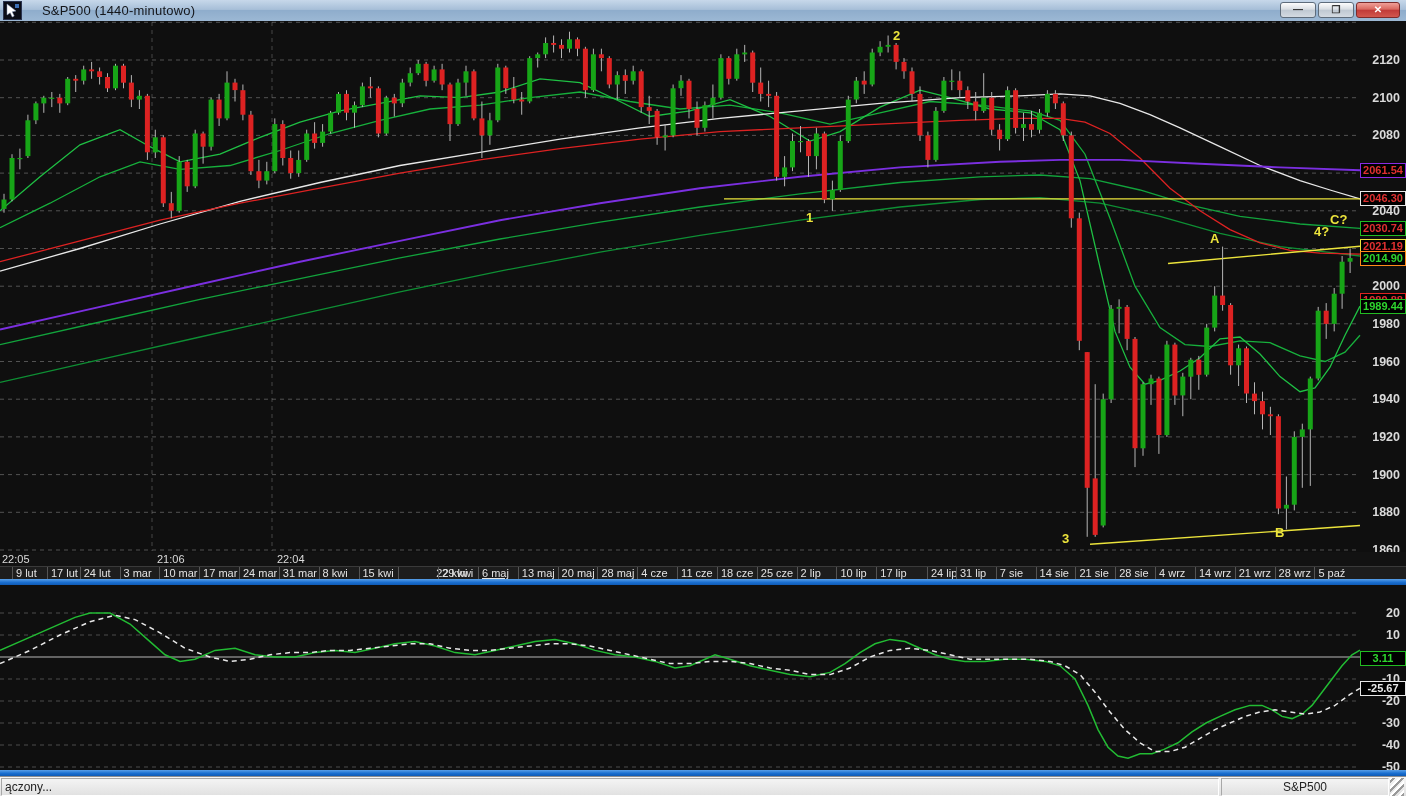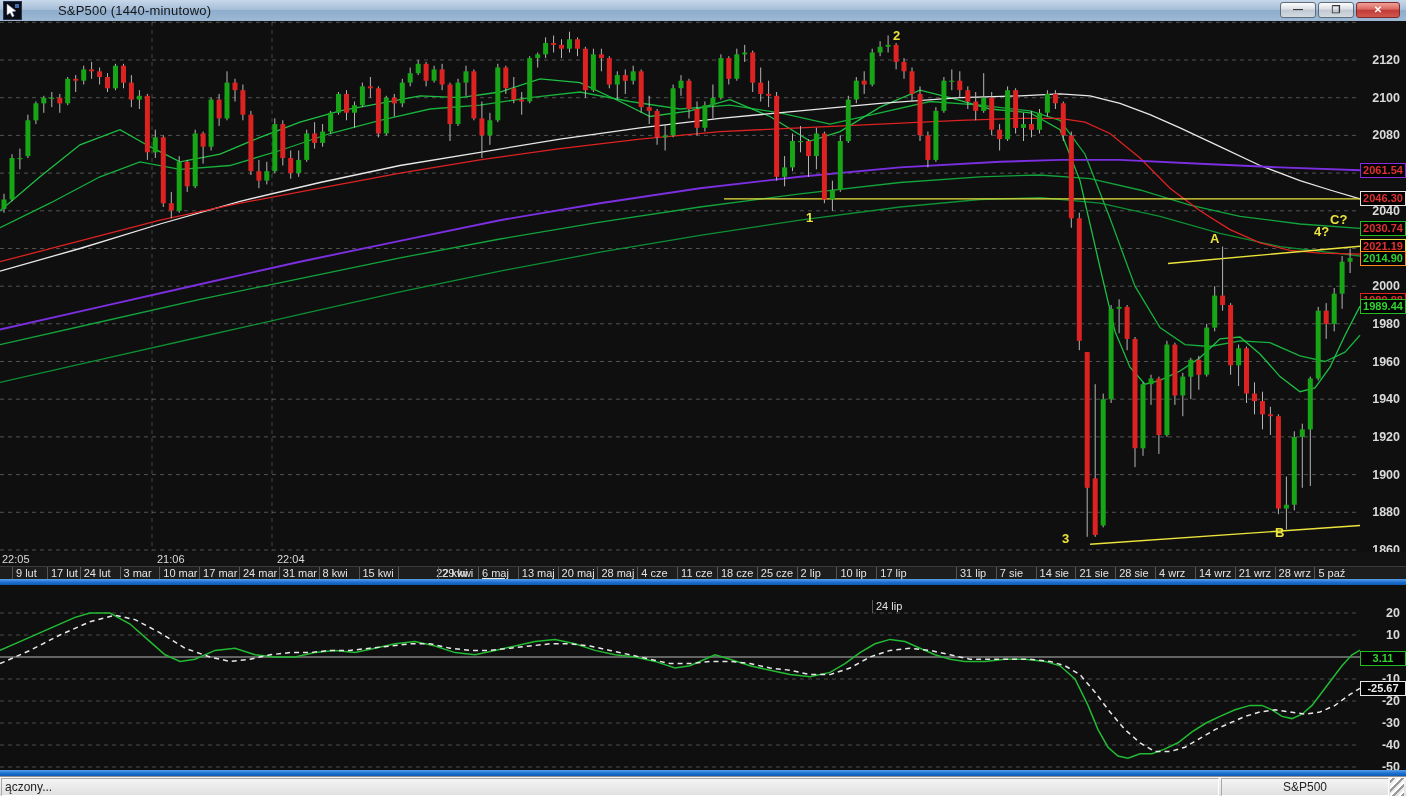--- a/index.html
+++ b/index.html
@@ -12,7 +12,7 @@
   #app-icon{width:17px;height:17px;margin:1px 4px 1px 3px;background:#0b0d16;
     border:1px solid #2a3450;position:relative;}
   #app-icon svg{position:absolute;left:1px;top:1px;}
-  #window-title{font-size:13px;color:#14161a;margin-left:32px;letter-spacing:.2px;}
+  #window-title{font-size:13px;color:#14161a;margin-left:16px;letter-spacing:.2px;}
   #win-buttons{position:absolute;right:6px;top:2px;display:flex;gap:2px;}
   .winbtn{width:36px;height:16px;border:1px solid #5e6c7b;border-radius:3px;
     background:linear-gradient(#fdfdfd,#d9dee3 45%,#bfc8d2 50%,#d3dae1);

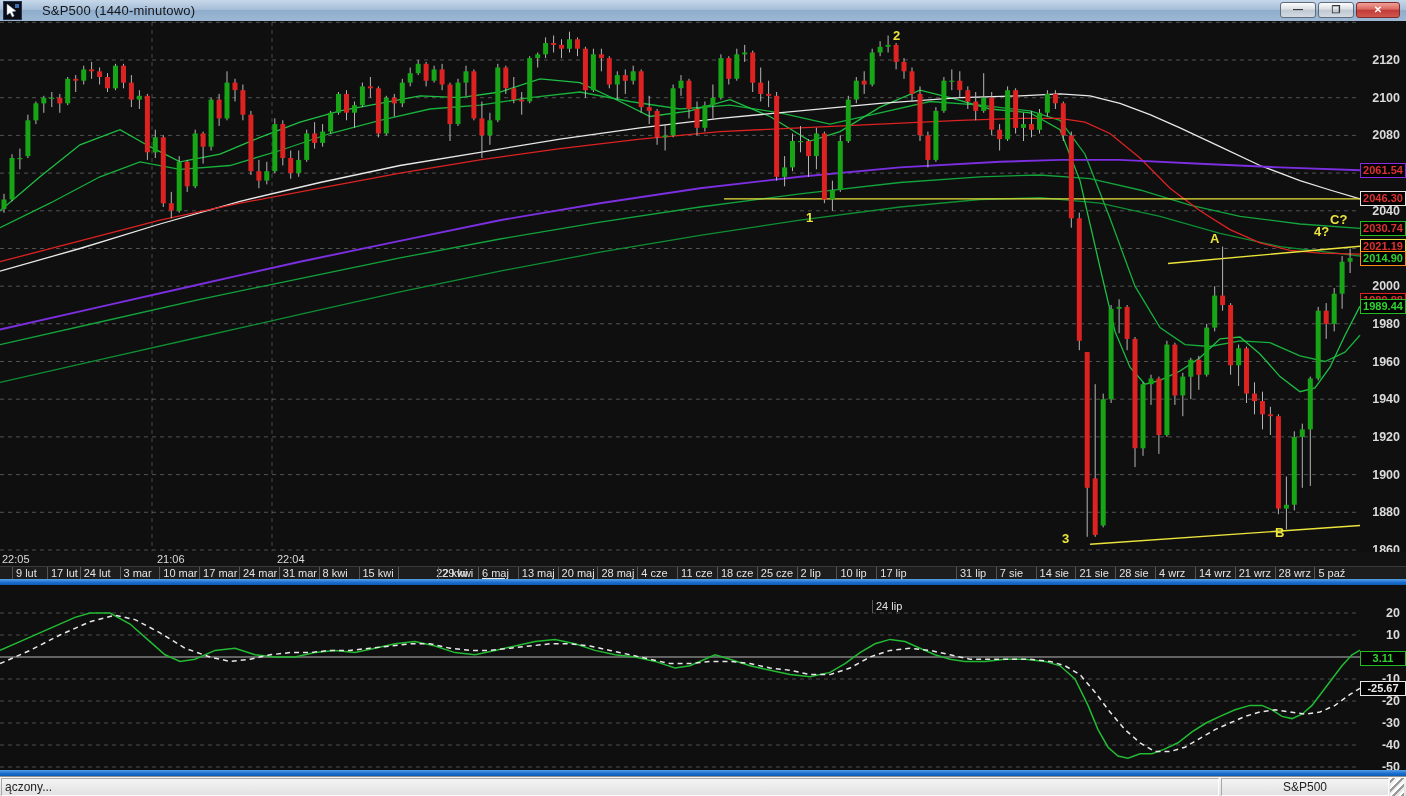--- a/index.html
+++ b/index.html
@@ -510,7 +510,7 @@
         <span class="date-cell" style="left: 796.6px; width: 36px;">2 lip</span>
         <span class="date-cell" style="left: 836.4px; width: 36px;">10 lip</span>
         <span class="date-cell" style="left: 876.3px; width: 36px;">17 lip</span>
-        <span class="date-cell" style="left: 872px; width: 36px; margin-top: 33px;">24 lip</span>
+        <span class="date-cell" style="left: 927px; width: 36px;">24 lip</span>
         <span class="date-cell" style="left: 955.9px; width: 36px;">31 lip</span>
         <span class="date-cell" style="left: 995.8px; width: 36px;">7 sie</span>
         <span class="date-cell" style="left: 1035.6px; width: 36px;">14 sie</span>

